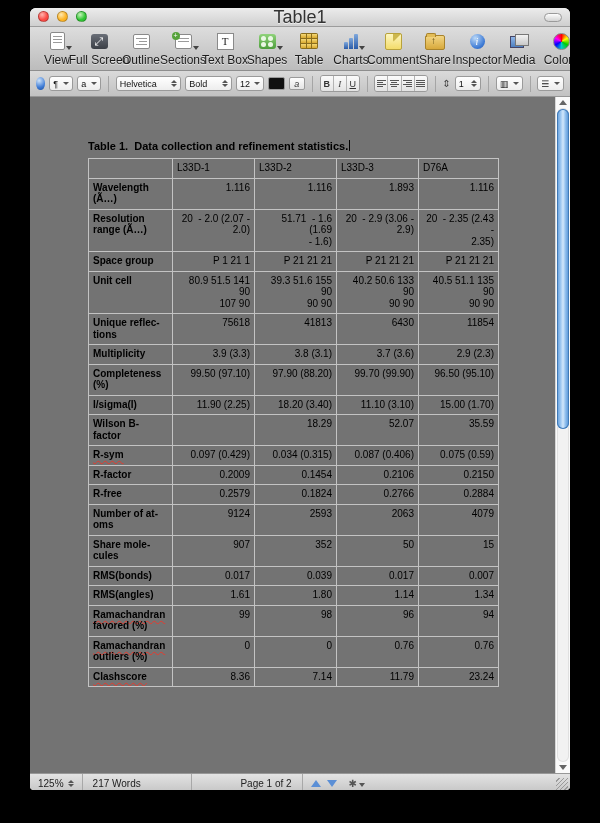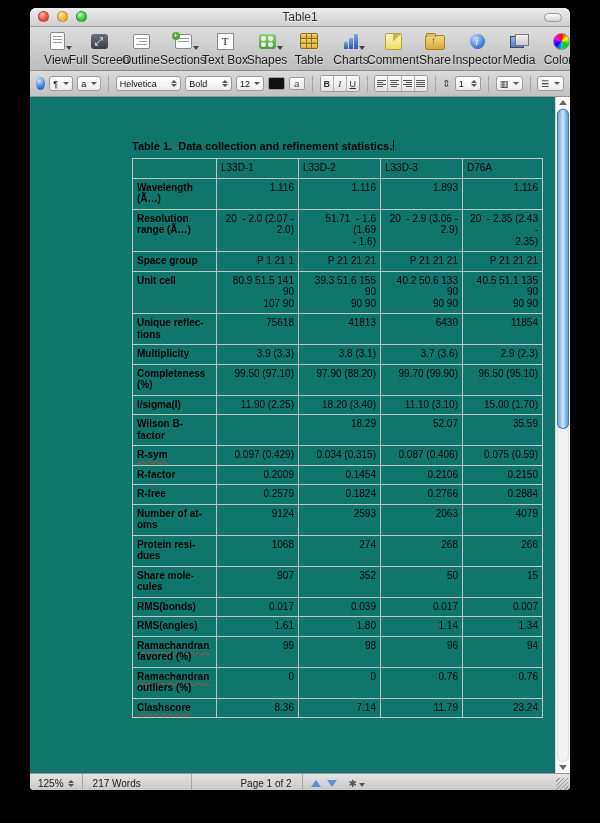--- a/index.html
+++ b/index.html
@@ -23,7 +23,7 @@
   .light.red{background:radial-gradient(circle at 35% 30%, #ffb3ad, #fb4a44 60%);}
   .light.yellow{background:radial-gradient(circle at 35% 30%, #ffe9b0, #fdb324 60%);}
   .light.green{background:radial-gradient(circle at 35% 30%, #c8f3bb, #2fc533 60%);}
-  .win-title{font-size:12px;color:#333;text-shadow:0 1px 0 rgba(255,255,255,.6);}
+  .win-title{font-size:18px;color:#333;text-shadow:0 1px 0 rgba(255,255,255,.6);}
   .lozenge{position:absolute;right:8px;top:5px;width:18px;height:9px;border-radius:5px;
     background:linear-gradient(#fdfdfd,#d3d3d3);border:1px solid #9a9a9a;box-sizing:border-box;}
   

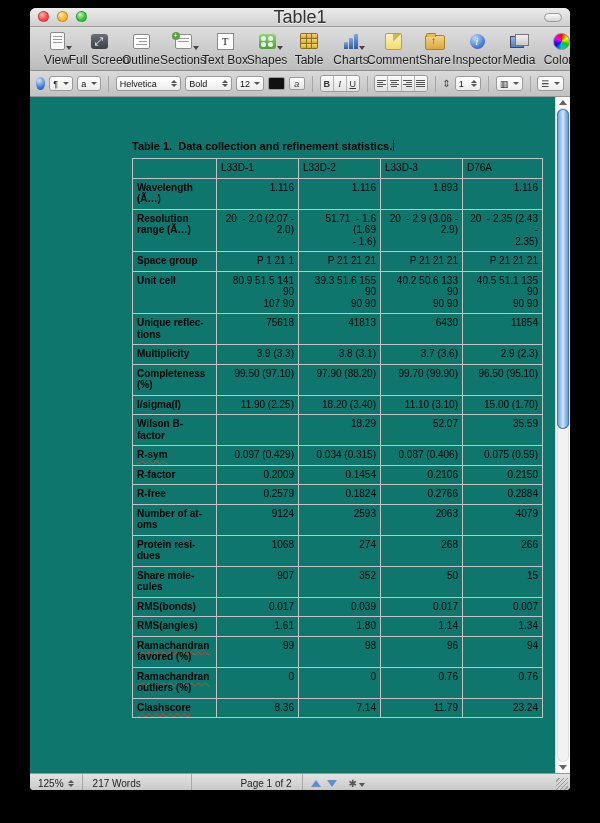--- a/index.html
+++ b/index.html
@@ -92,7 +92,7 @@
   .alignlines{display:flex;flex-direction:column;gap:1px;}
   .alignlines i{display:block;height:1px;background:#555;}
   
-  .docarea{position:relative;height:676px;background:#0f766e;display:flex;padding-left:44px;}
+  .docarea{position:relative;height:676px;background:#737373;display:flex;}
   .pagewrap{flex:1;position:relative;overflow:hidden;}
   .doc-caption{position:absolute;left:58px;top:43px;font-size:11px;font-weight:bold;color:#000;white-space:pre-wrap;}
   .caret{display:inline-block;width:1px;height:11px;background:#000;vertical-align:-1px;margin-left:1px;}

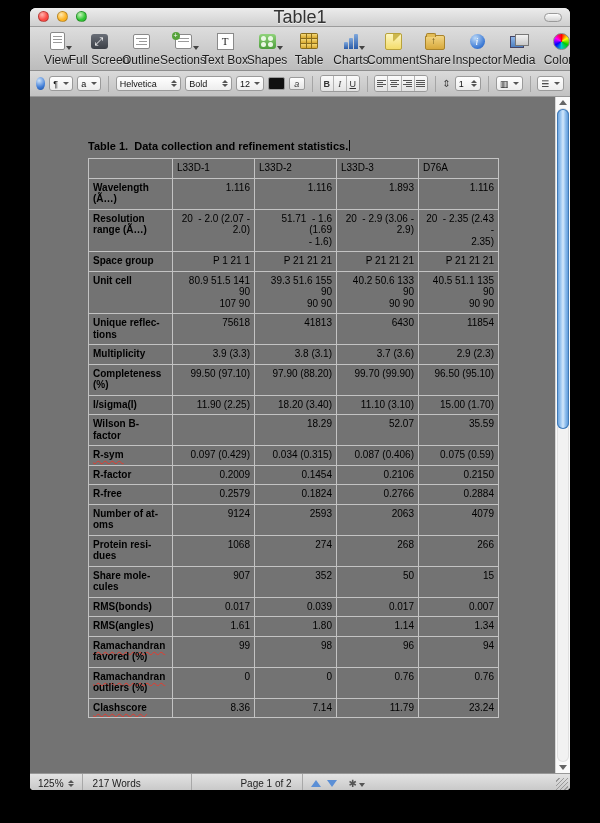--- a/index.html
+++ b/index.html
@@ -499,14 +499,6 @@
               <td class="val">4079</td>
             </tr>
             <tr>
-              <td class="row-label">Protein resi-
-dues</td>
-              <td class="val">1068</td>
-              <td class="val">274</td>
-              <td class="val">268</td>
-              <td class="val">266</td>
-            </tr>
-            <tr>
               <td class="row-label">Share mole-
 cules</td>
               <td class="val">907</td>

